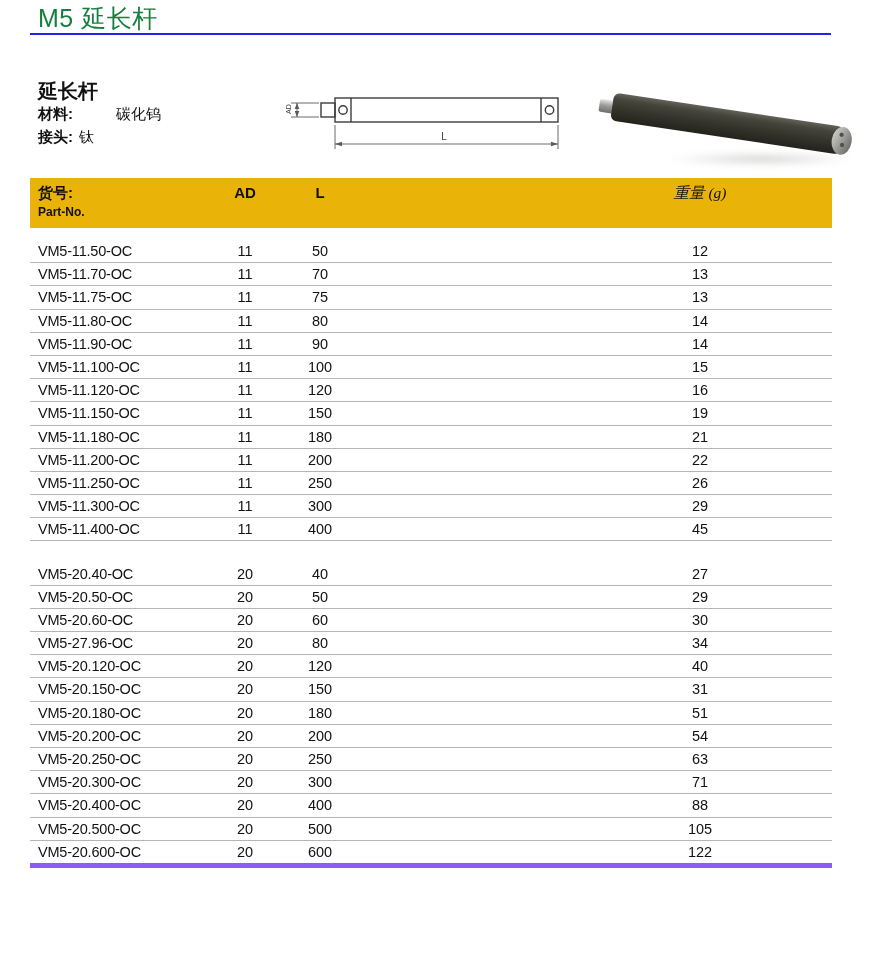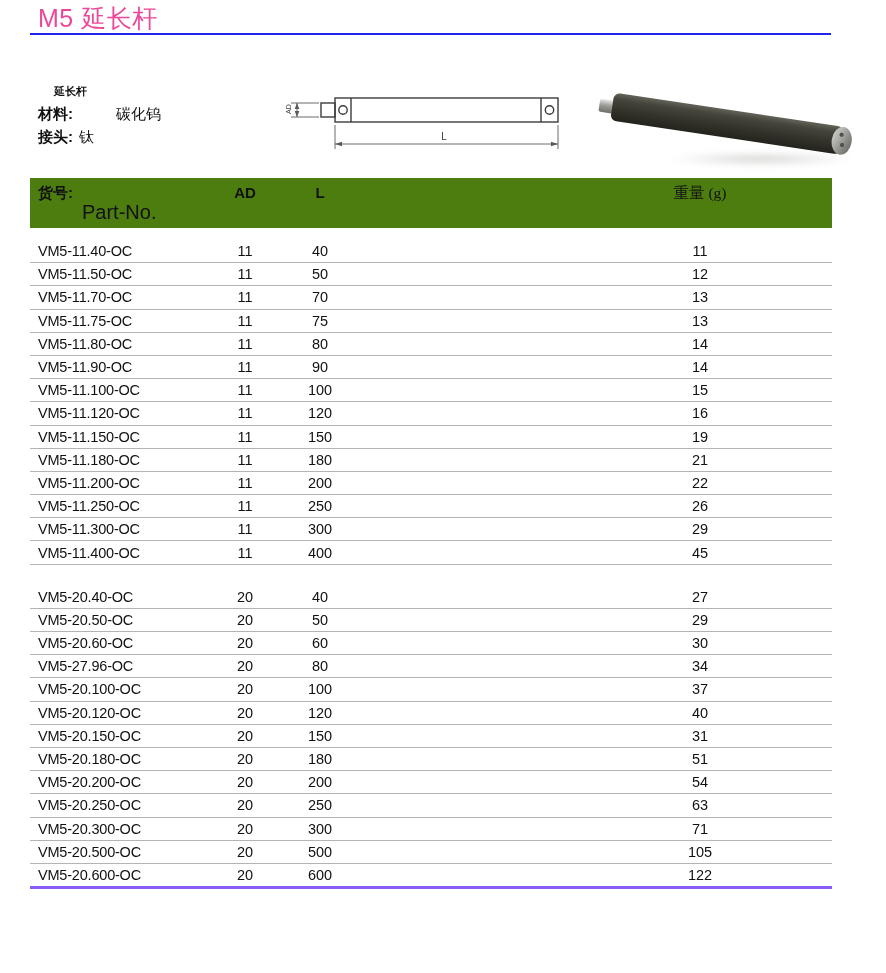--- a/index.html
+++ b/index.html
@@ -12,7 +12,7 @@
   .page-title{
     position:absolute;left:38px;top:2px;
     font-size:25px;font-weight:400;letter-spacing:0.5px;
-    color:#ec4899;
+    color:#15803d;
   }
   .title-rule{
     position:absolute;left:30px;top:33px;width:801px;height:0;

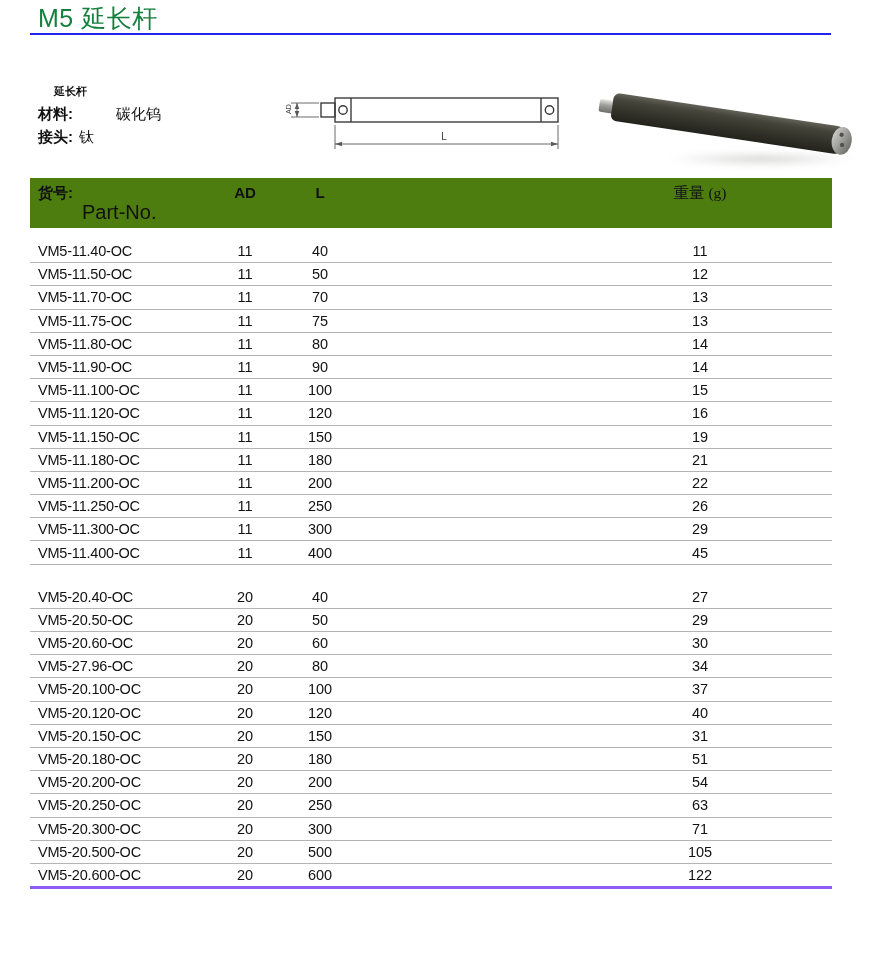--- a/index.html
+++ b/index.html
@@ -20,7 +20,7 @@
   }
   
   .info-block{position:absolute;left:38px;top:80px;width:240px;font-size:15px;line-height:22px;}
-  .info-name{font-weight:bold;font-size:11px;margin-bottom:1px;margin-left:16px;}
+  .info-name{font-weight:bold;font-size:20px;margin-bottom:1px;}
   .info-row{margin-top:1px;}
   .info-label{font-weight:bold;margin-top:23px;}
   .info-value{font-family:"Liberation Serif","DejaVu Serif",serif;}

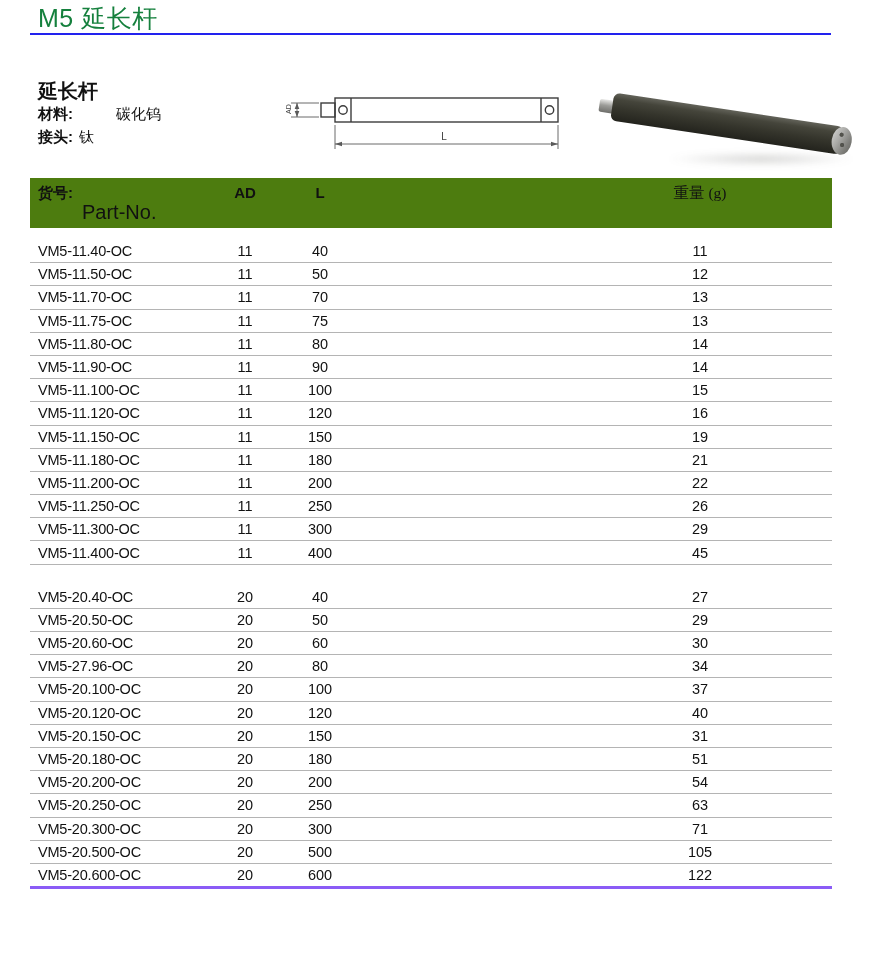--- a/index.html
+++ b/index.html
@@ -58,7 +58,7 @@
   table{border-collapse:collapse;table-layout:fixed;width:802px;}
   col.c-part{width:180px;} col.c-ad{width:70px;} col.c-l{width:80px;}
   col.c-spacer{width:280px;} col.c-weight{width:120px;} col.c-end{width:72px;}
-  .head-table{background:#4d7c0f;}
+  .head-table{background:#eab308;}
   .head-table td{vertical-align:top;padding:5px 0 6px 0;}
   .hd-part{padding-left:8px !important;}
   .hd-cn{font-weight:bold;font-size:15px;line-height:19px;}

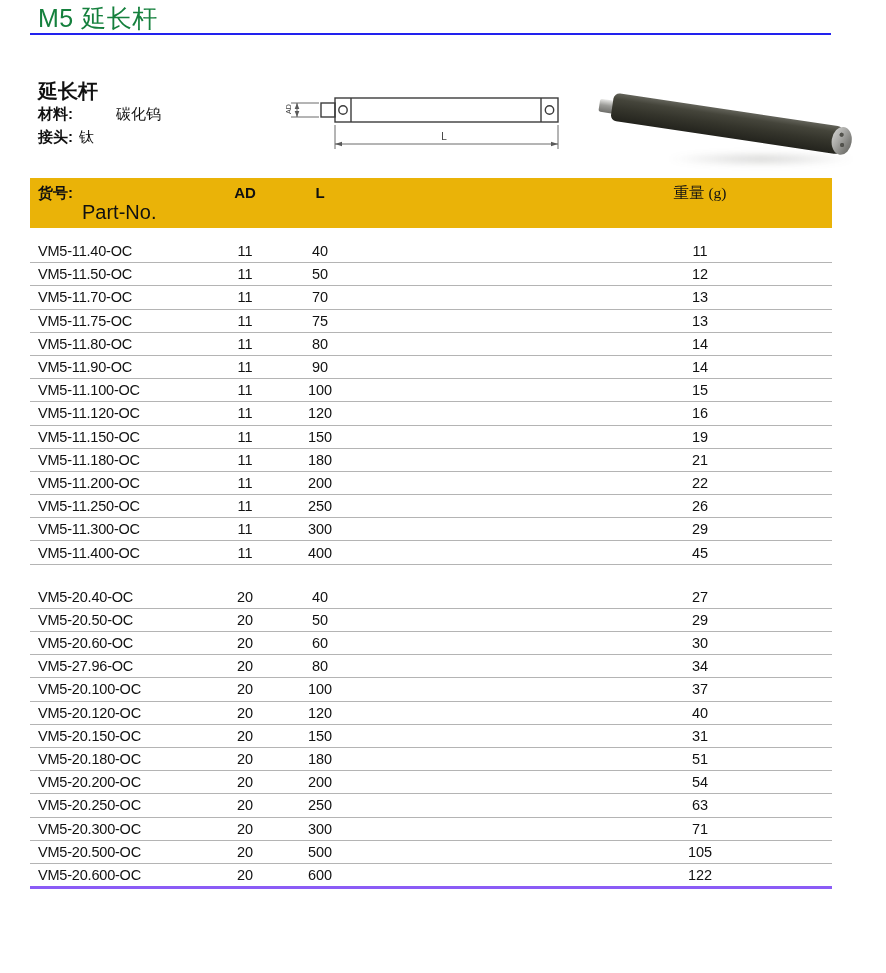--- a/index.html
+++ b/index.html
@@ -64,7 +64,7 @@
   .hd-cn{font-weight:bold;font-size:15px;line-height:19px;}
   .hd-en{font-weight:400;font-size:20px;line-height:20px;margin-left:44px;}
   .hd-dim{font-weight:bold;font-size:15px;text-align:center;line-height:19px;}
-  .hd-weight{font-family:"Liberation Serif","DejaVu Serif",serif;font-size:15.5px;text-align:center;line-height:19px;}
+  .hd-weight{font-family:"Liberation Serif","DejaVu Serif",serif;font-size:15.5px;text-align:center;line-height:19px;font-style:italic;}
   .body-table{position:absolute;left:0;top:62px;}
   .body-table td{
     height:22.2px;border-bottom:1px solid #b4b4b4;

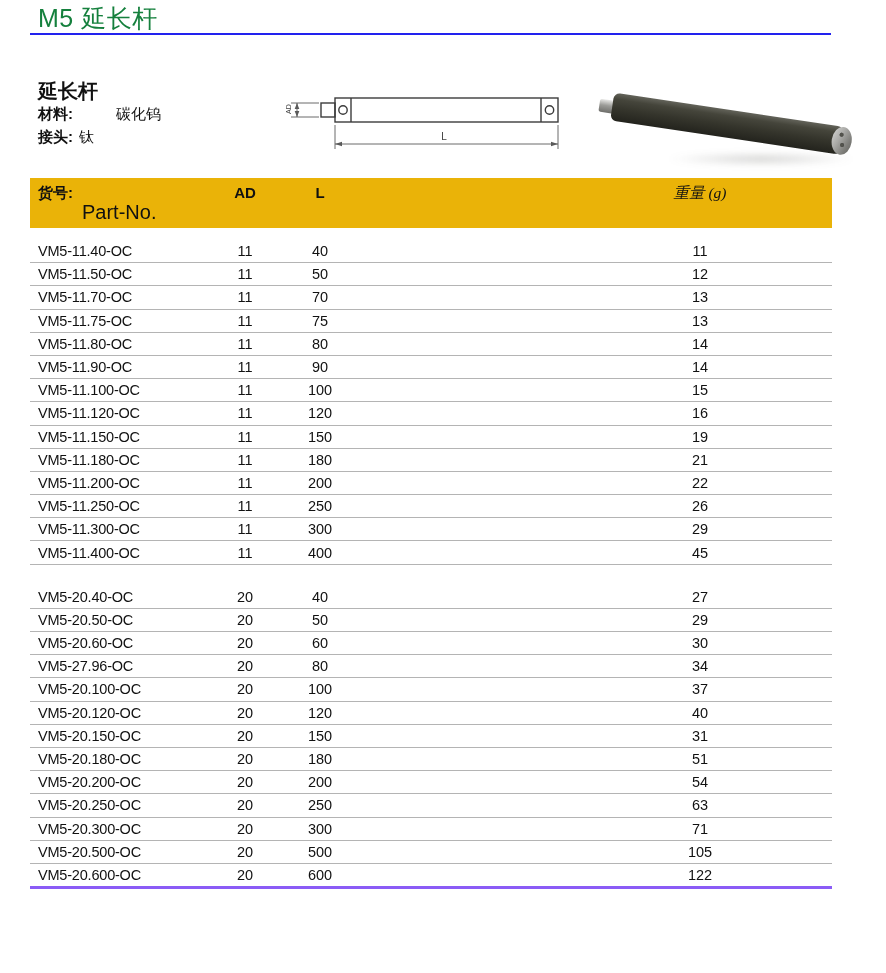--- a/index.html
+++ b/index.html
@@ -62,7 +62,7 @@
   .head-table td{vertical-align:top;padding:5px 0 6px 0;}
   .hd-part{padding-left:8px !important;}
   .hd-cn{font-weight:bold;font-size:15px;line-height:19px;}
-  .hd-en{font-weight:400;font-size:20px;line-height:20px;margin-left:44px;}
+  .hd-en{font-weight:700;font-size:12px;line-height:20px;}
   .hd-dim{font-weight:bold;font-size:15px;text-align:center;line-height:19px;}
   .hd-weight{font-family:"Liberation Serif","DejaVu Serif",serif;font-size:15.5px;text-align:center;line-height:19px;font-style:italic;}
   .body-table{position:absolute;left:0;top:62px;}

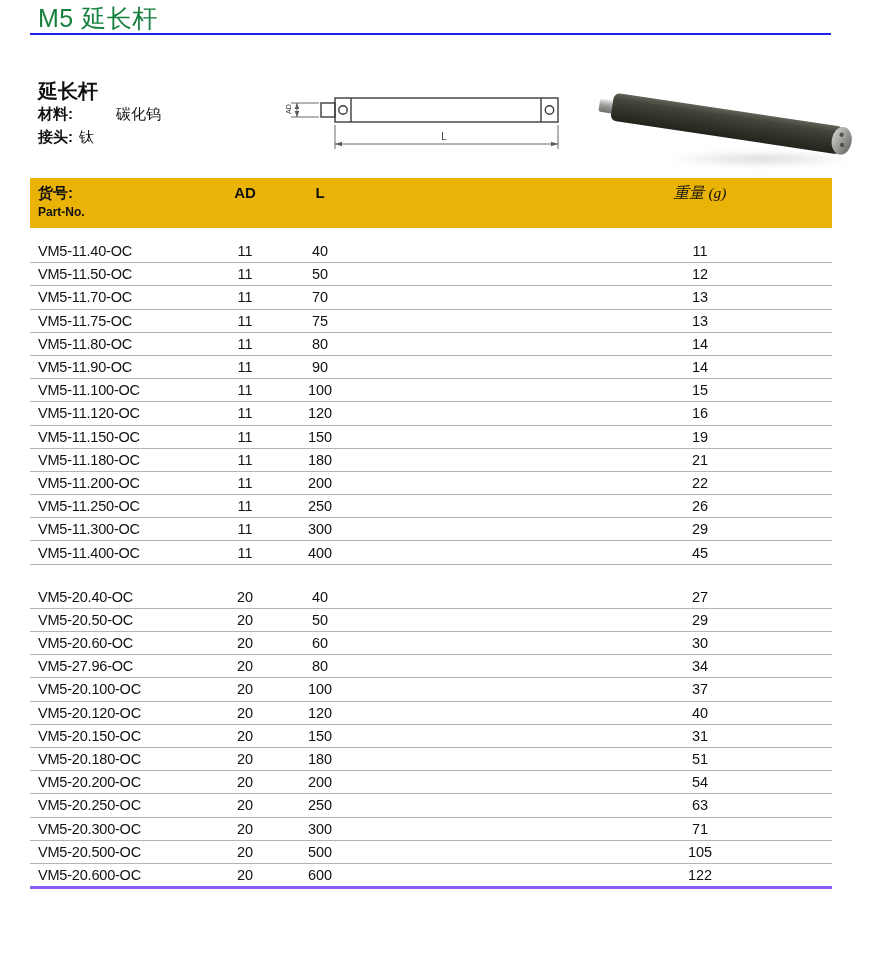--- a/index.html
+++ b/index.html
@@ -172,14 +172,6 @@
     </colgroup>
     <tbody>
         <tr>
-          <td class="cell-part">VM5-11.40-OC</td>
-          <td class="cell-num">11</td>
-          <td class="cell-num">40</td>
-          <td></td>
-          <td class="cell-num">11</td>
-          <td></td>
-        </tr>
-        <tr>
           <td class="cell-part">VM5-11.50-OC</td>
           <td class="cell-num">11</td>
           <td class="cell-num">50</td>

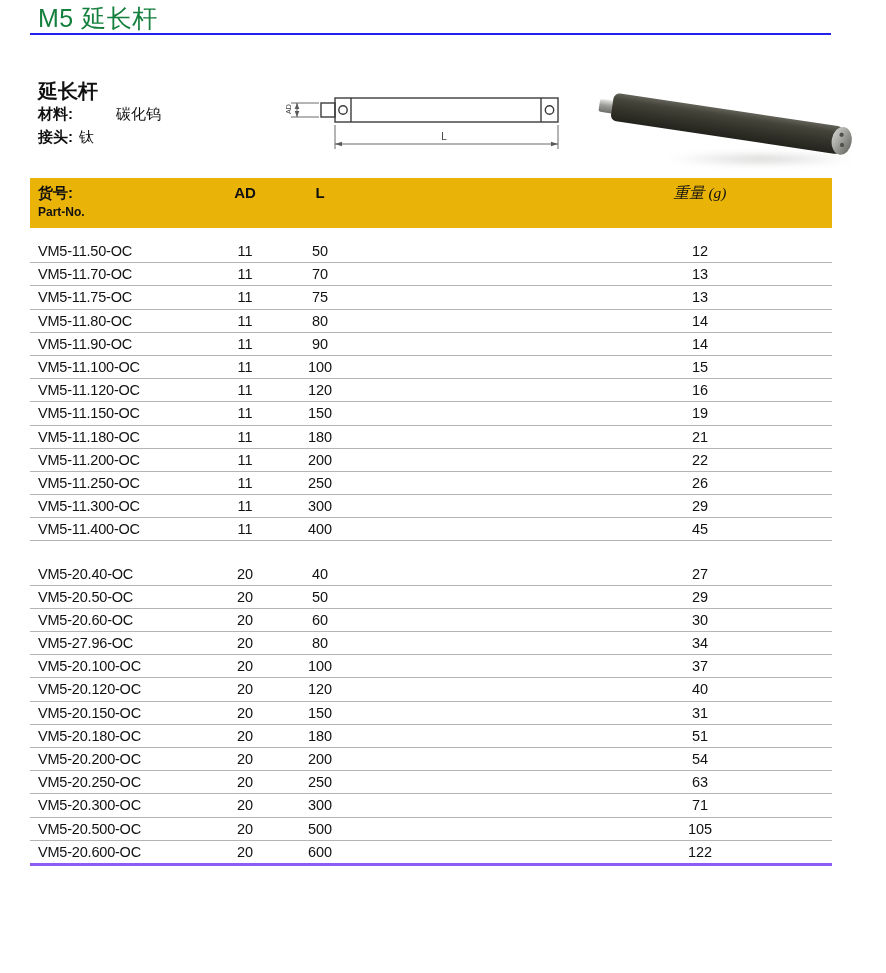--- a/index.html
+++ b/index.html
@@ -311,14 +311,6 @@
           <td></td>
         </tr>
         <tr>
-          <td class="cell-part">VM5-20.100-OC</td>
-          <td class="cell-num">20</td>
-          <td class="cell-num">100</td>
-          <td></td>
-          <td class="cell-num">37</td>
-          <td></td>
-        </tr>
-        <tr>
           <td class="cell-part">VM5-20.120-OC</td>
           <td class="cell-num">20</td>
           <td class="cell-num">120</td>

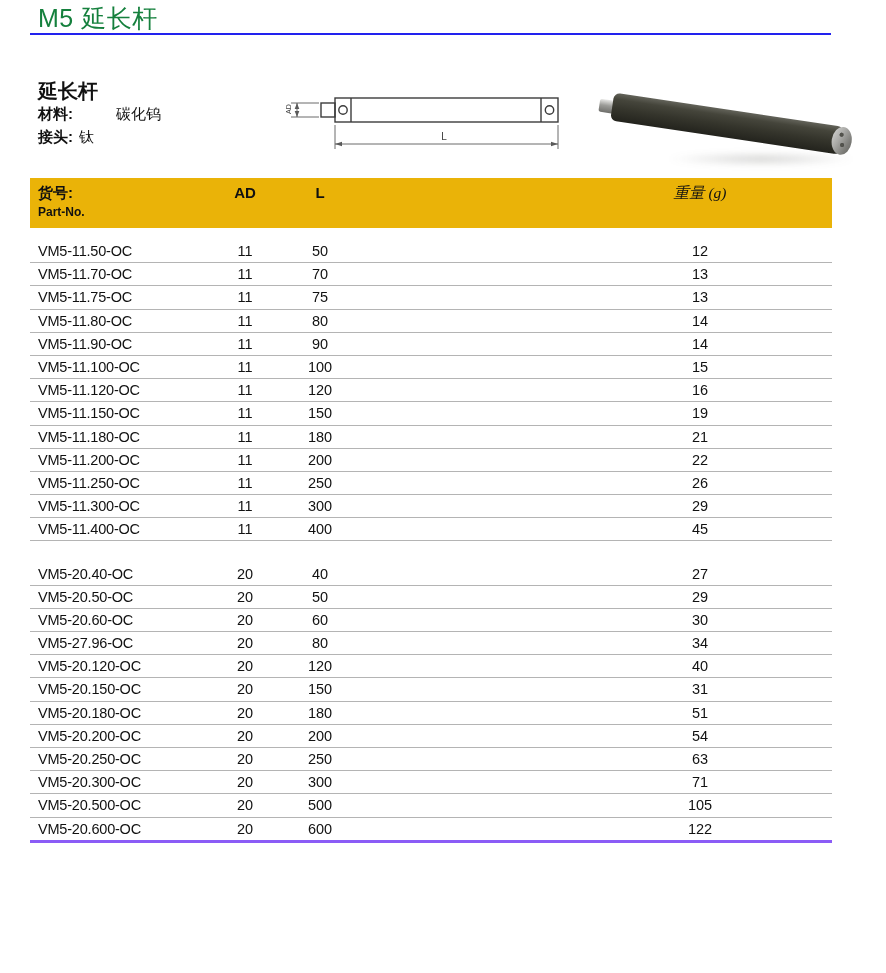--- a/index.html
+++ b/index.html
@@ -359,6 +359,14 @@
           <td></td>
         </tr>
         <tr>
+          <td class="cell-part">VM5-20.400-OC</td>
+          <td class="cell-num">20</td>
+          <td class="cell-num">400</td>
+          <td></td>
+          <td class="cell-num">88</td>
+          <td></td>
+        </tr>
+        <tr>
           <td class="cell-part">VM5-20.500-OC</td>
           <td class="cell-num">20</td>
           <td class="cell-num">500</td>

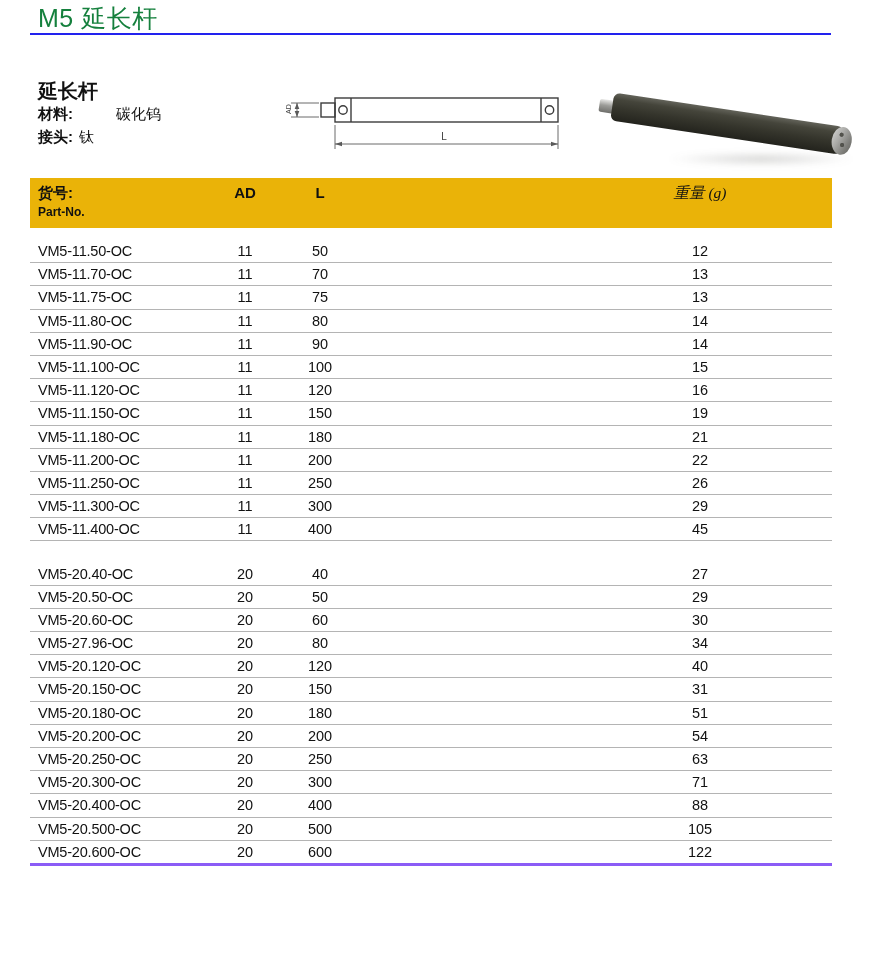--- a/index.html
+++ b/index.html
@@ -73,7 +73,7 @@
   .body-table td.cell-part{padding-left:8px;letter-spacing:-0.2px;}
   .body-table td.cell-num{text-align:center;}
   .body-table tr.spacer-row td{border-bottom:none;height:21px;}
-  .body-table tr.last-row td{border-bottom:3px solid #8b5cf6;}
+  .body-table tr.last-row td{border-bottom:5px solid #8b5cf6;}
 </style>
 </head>
 <body>

